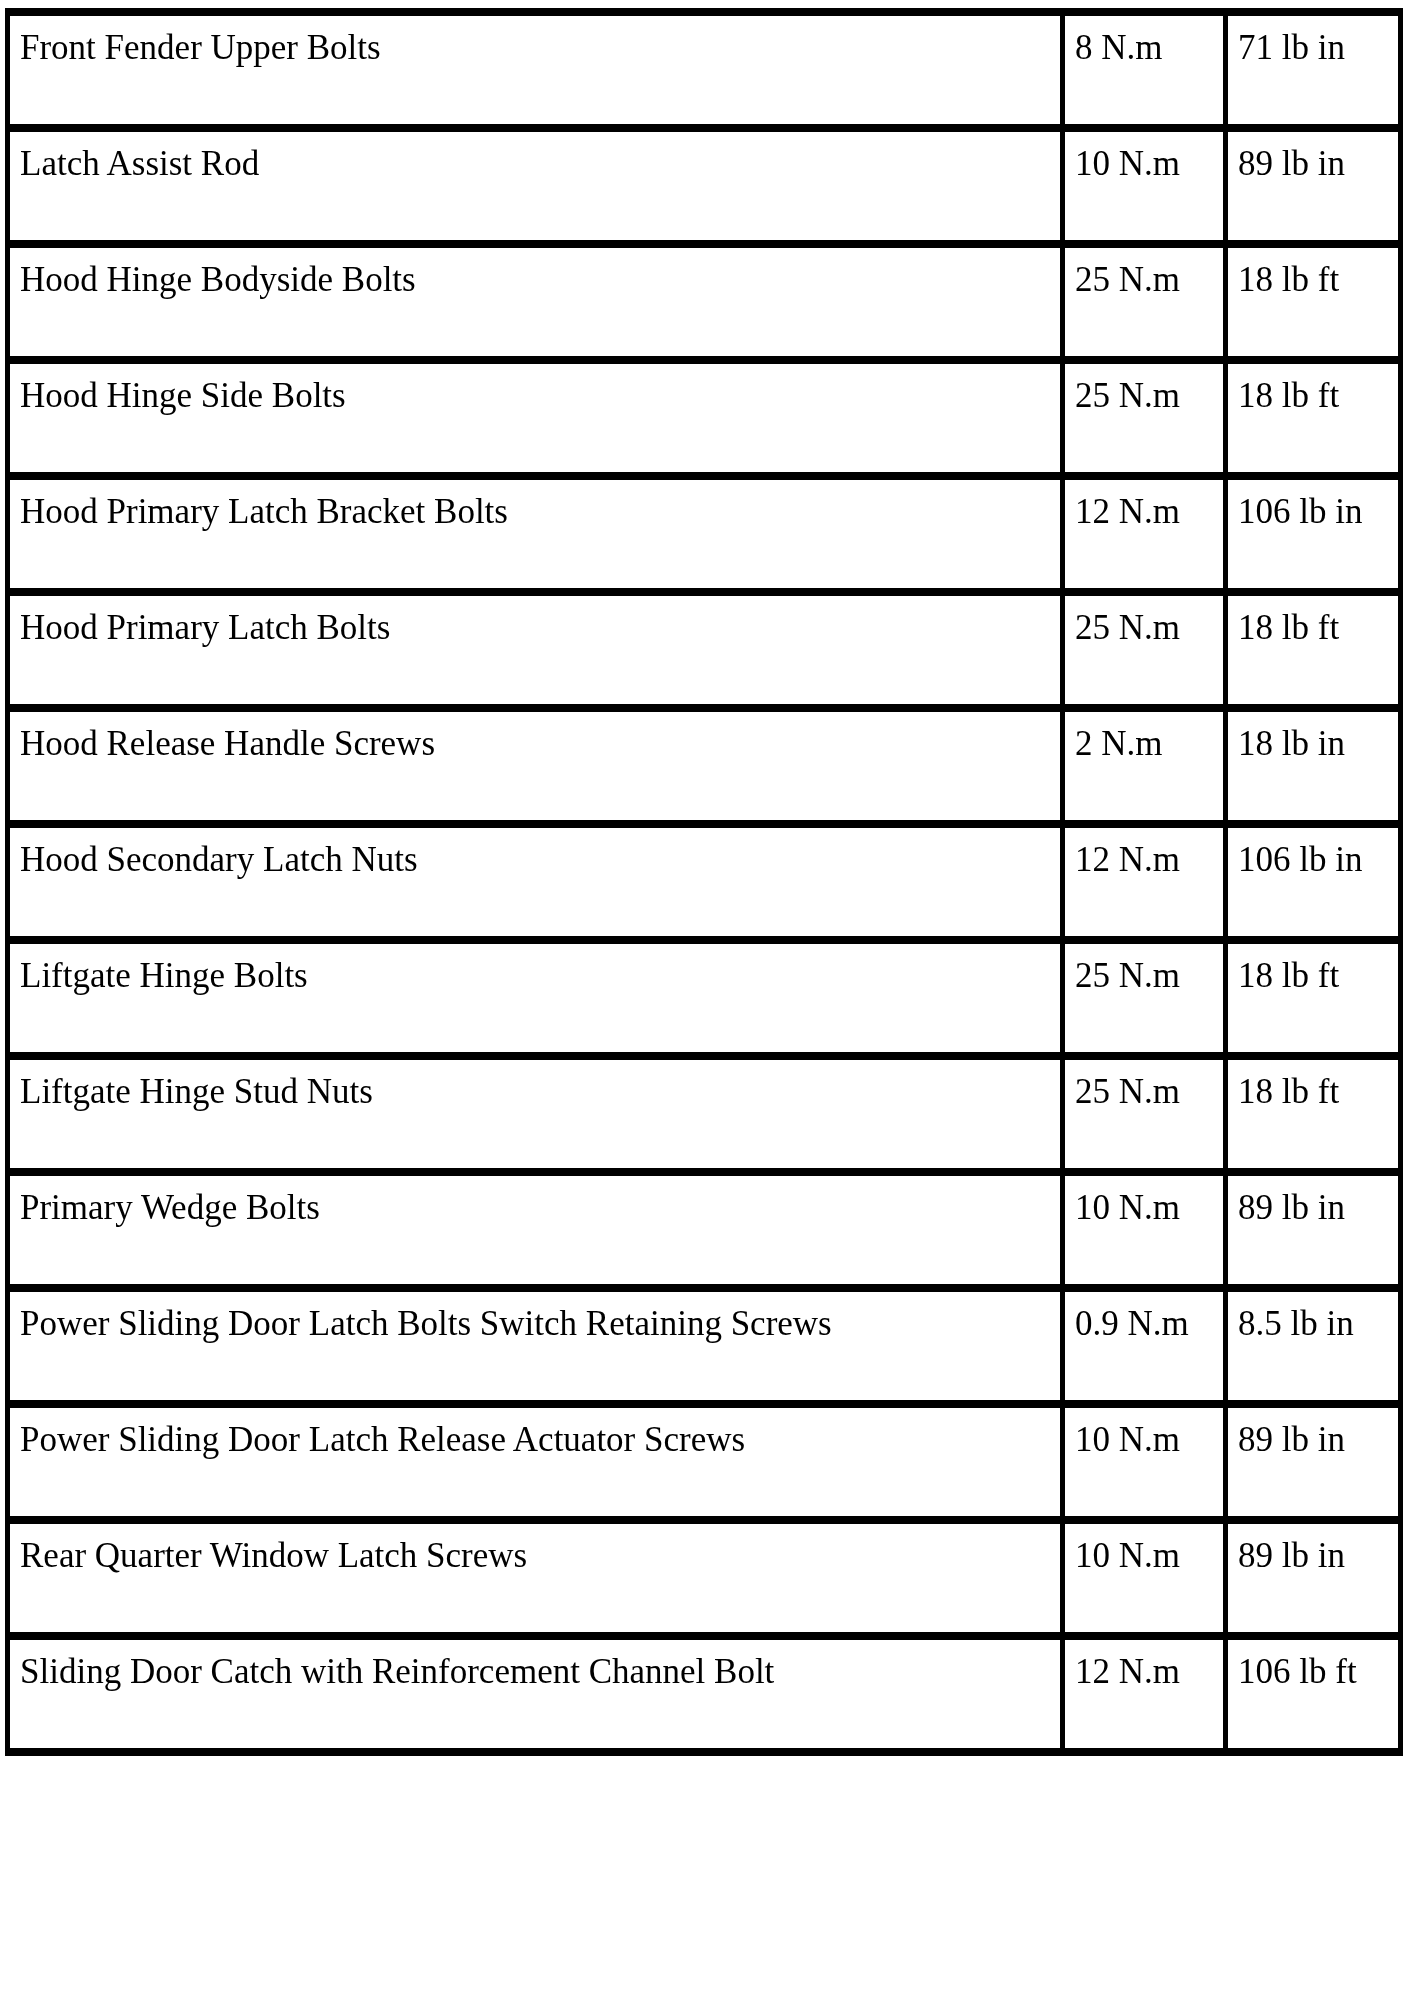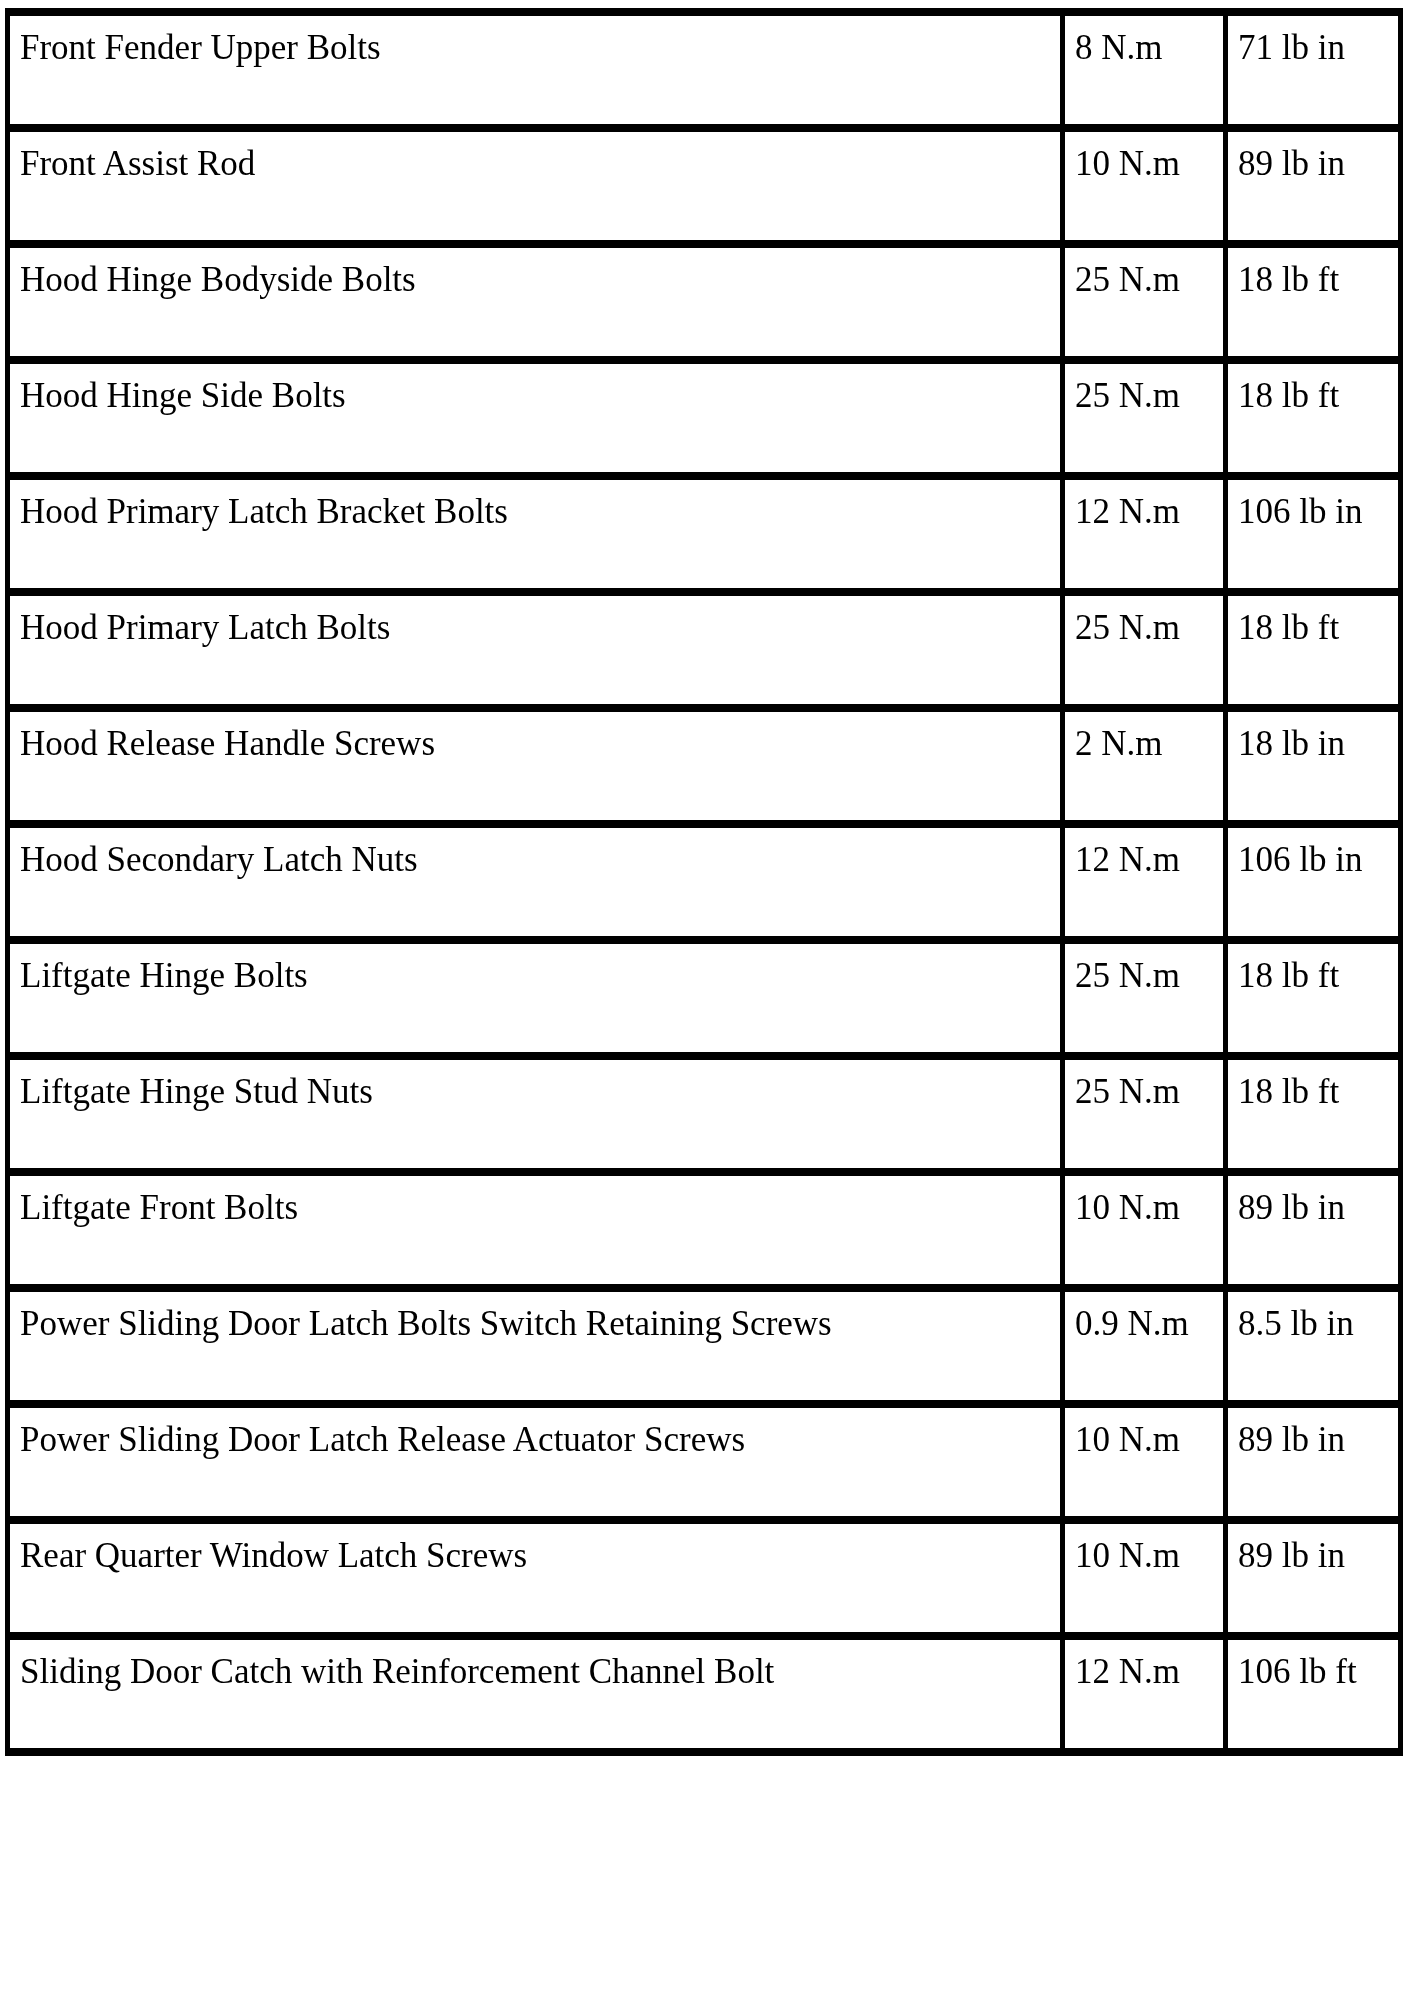--- a/index.html
+++ b/index.html
@@ -67,7 +67,7 @@
 
 
   <tr>
-    <td class="col-name">Front Assist Rod</td>
+    <td class="col-name">Latch Assist Rod</td>
     <td class="col-nm">10 N.m</td>
     <td class="col-lb">89 lb in</td>
   </tr>

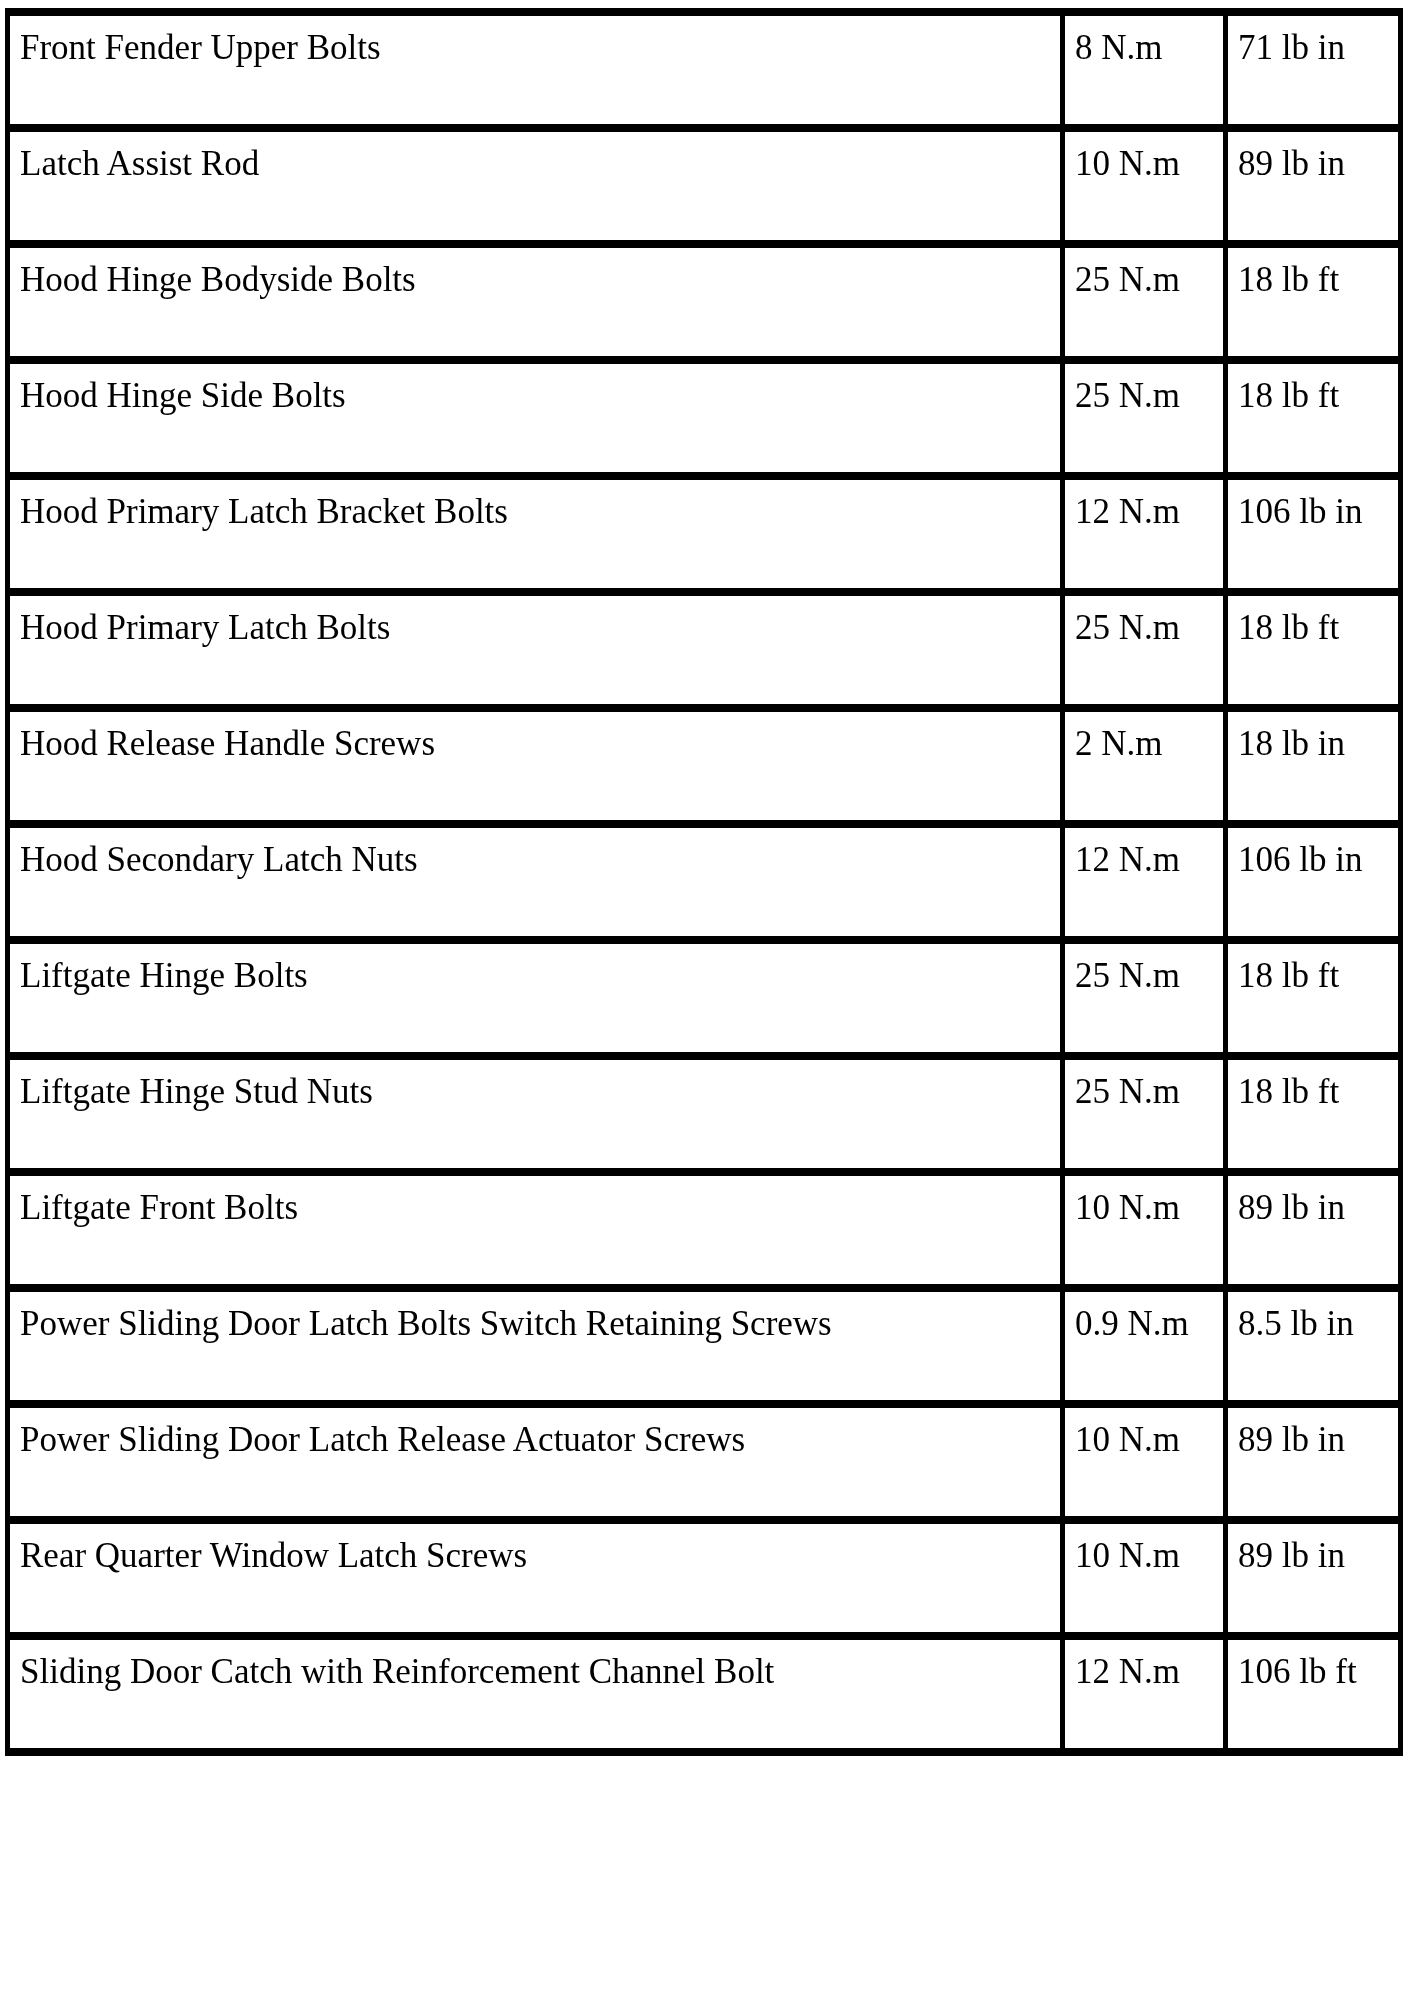--- a/index.html
+++ b/index.html
@@ -122,7 +122,7 @@
 
 
   <tr>
-    <td class="col-name">Liftgate Front Bolts</td>
+    <td class="col-name">Primary Wedge Bolts</td>
     <td class="col-nm">10 N.m</td>
     <td class="col-lb">89 lb in</td>
   </tr>

